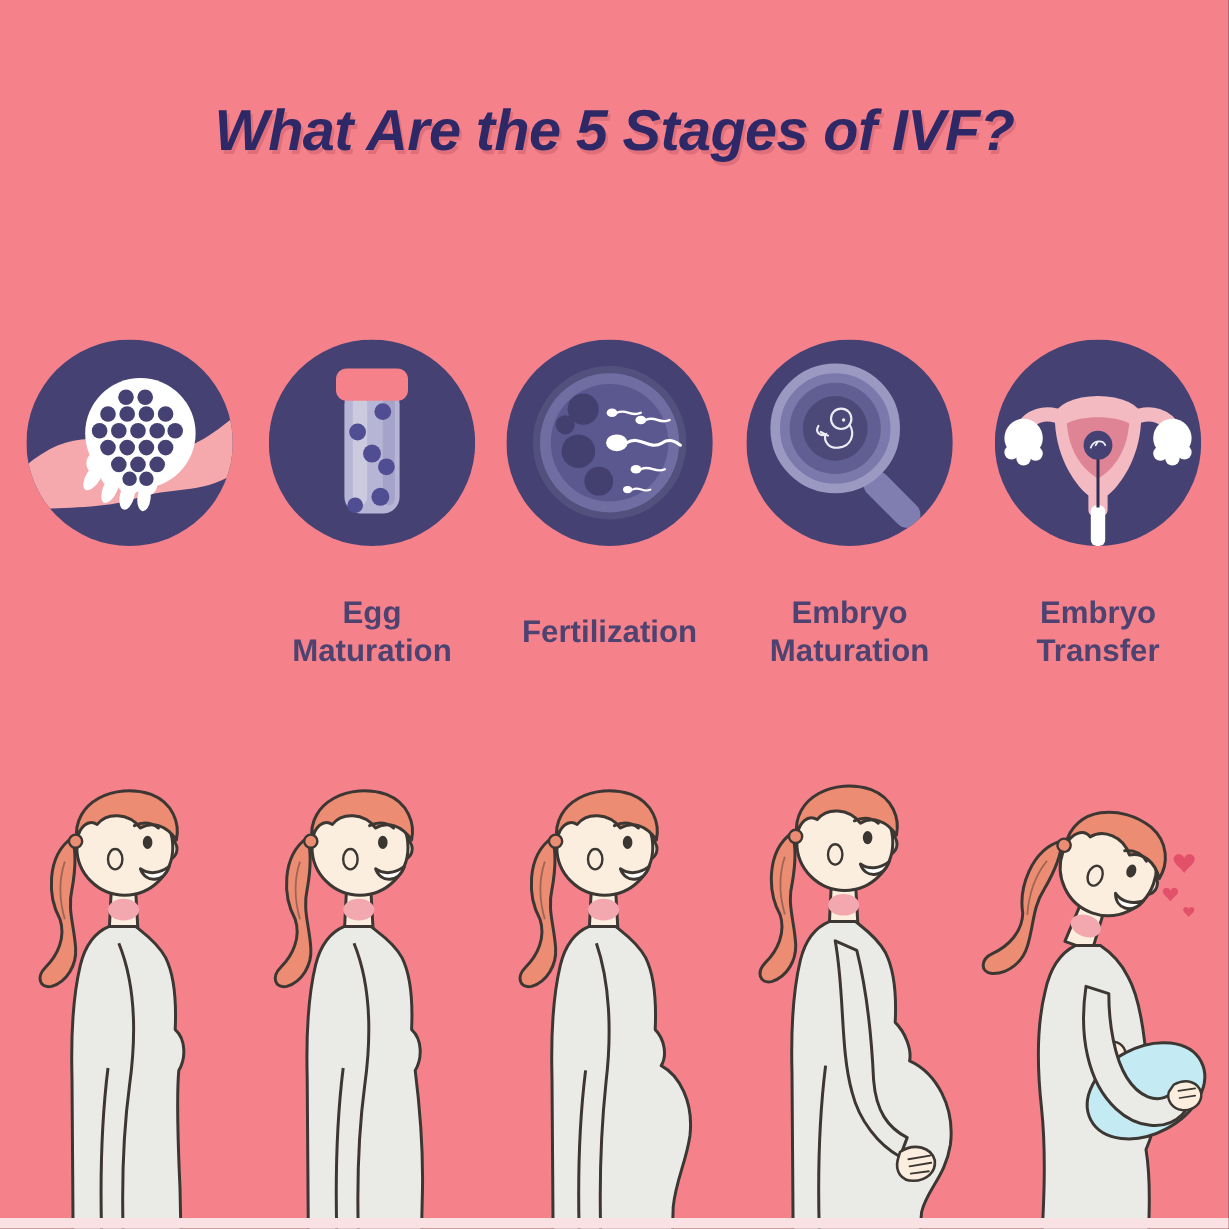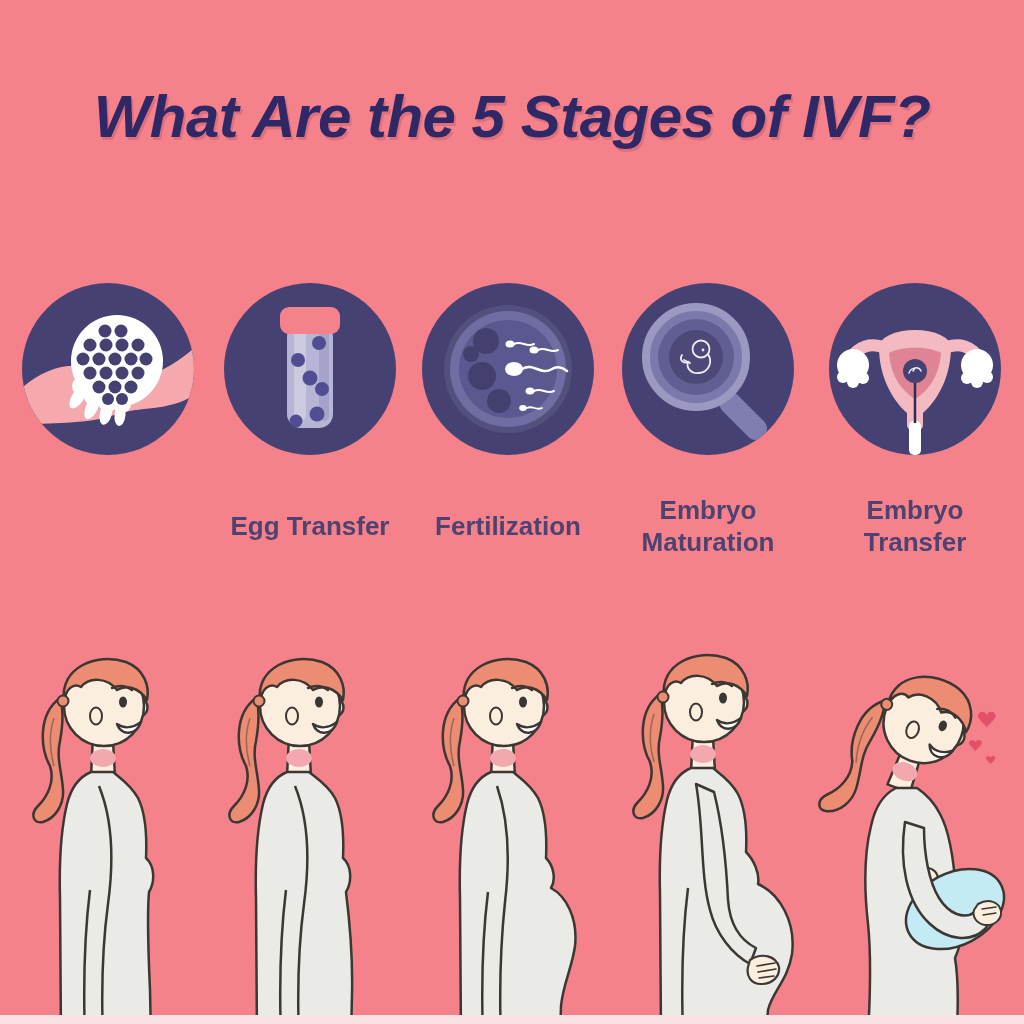--- a/index.html
+++ b/index.html
@@ -9,7 +9,7 @@
   }
   .title{
     position:absolute;top:82px;left:0;width:100%;text-align:center;
-    font-size:60px;font-weight:800;font-style:italic;color:#2E2966;
+    font-size:48px;font-weight:800;font-style:italic;color:#2E2966;
     letter-spacing:-0.5px;text-shadow:2px 3px 0 rgba(150,45,75,0.22);
   }
   .stage{

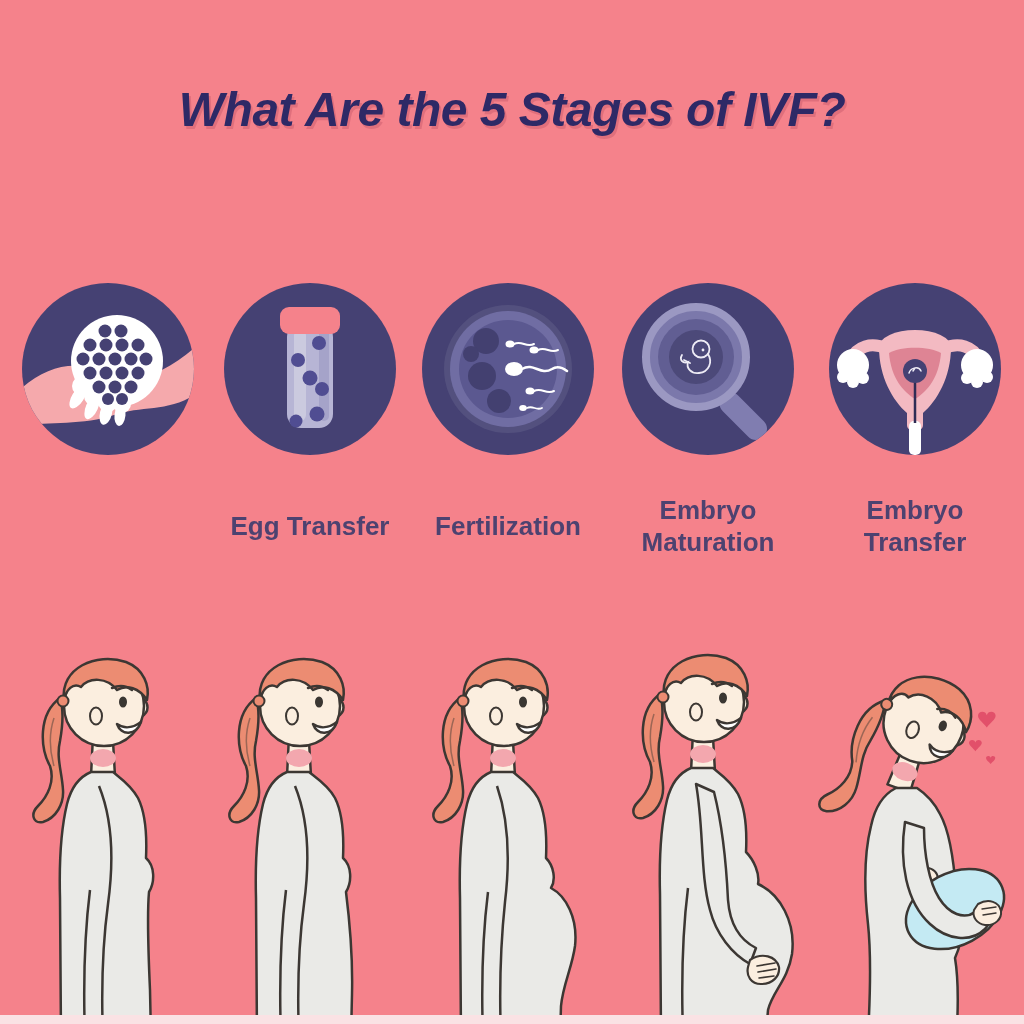--- a/index.html
+++ b/index.html
@@ -129,7 +129,7 @@
         <rect x="56" y="24" width="60" height="27" rx="9" fill="#F5828B"></rect>
       </svg>
     </div>
-    <div class="stage-label">Egg Transfer</div>
+    <div class="stage-label">Egg Maturation</div>
   </div>
 
   <div class="stage" style="left:408px">

